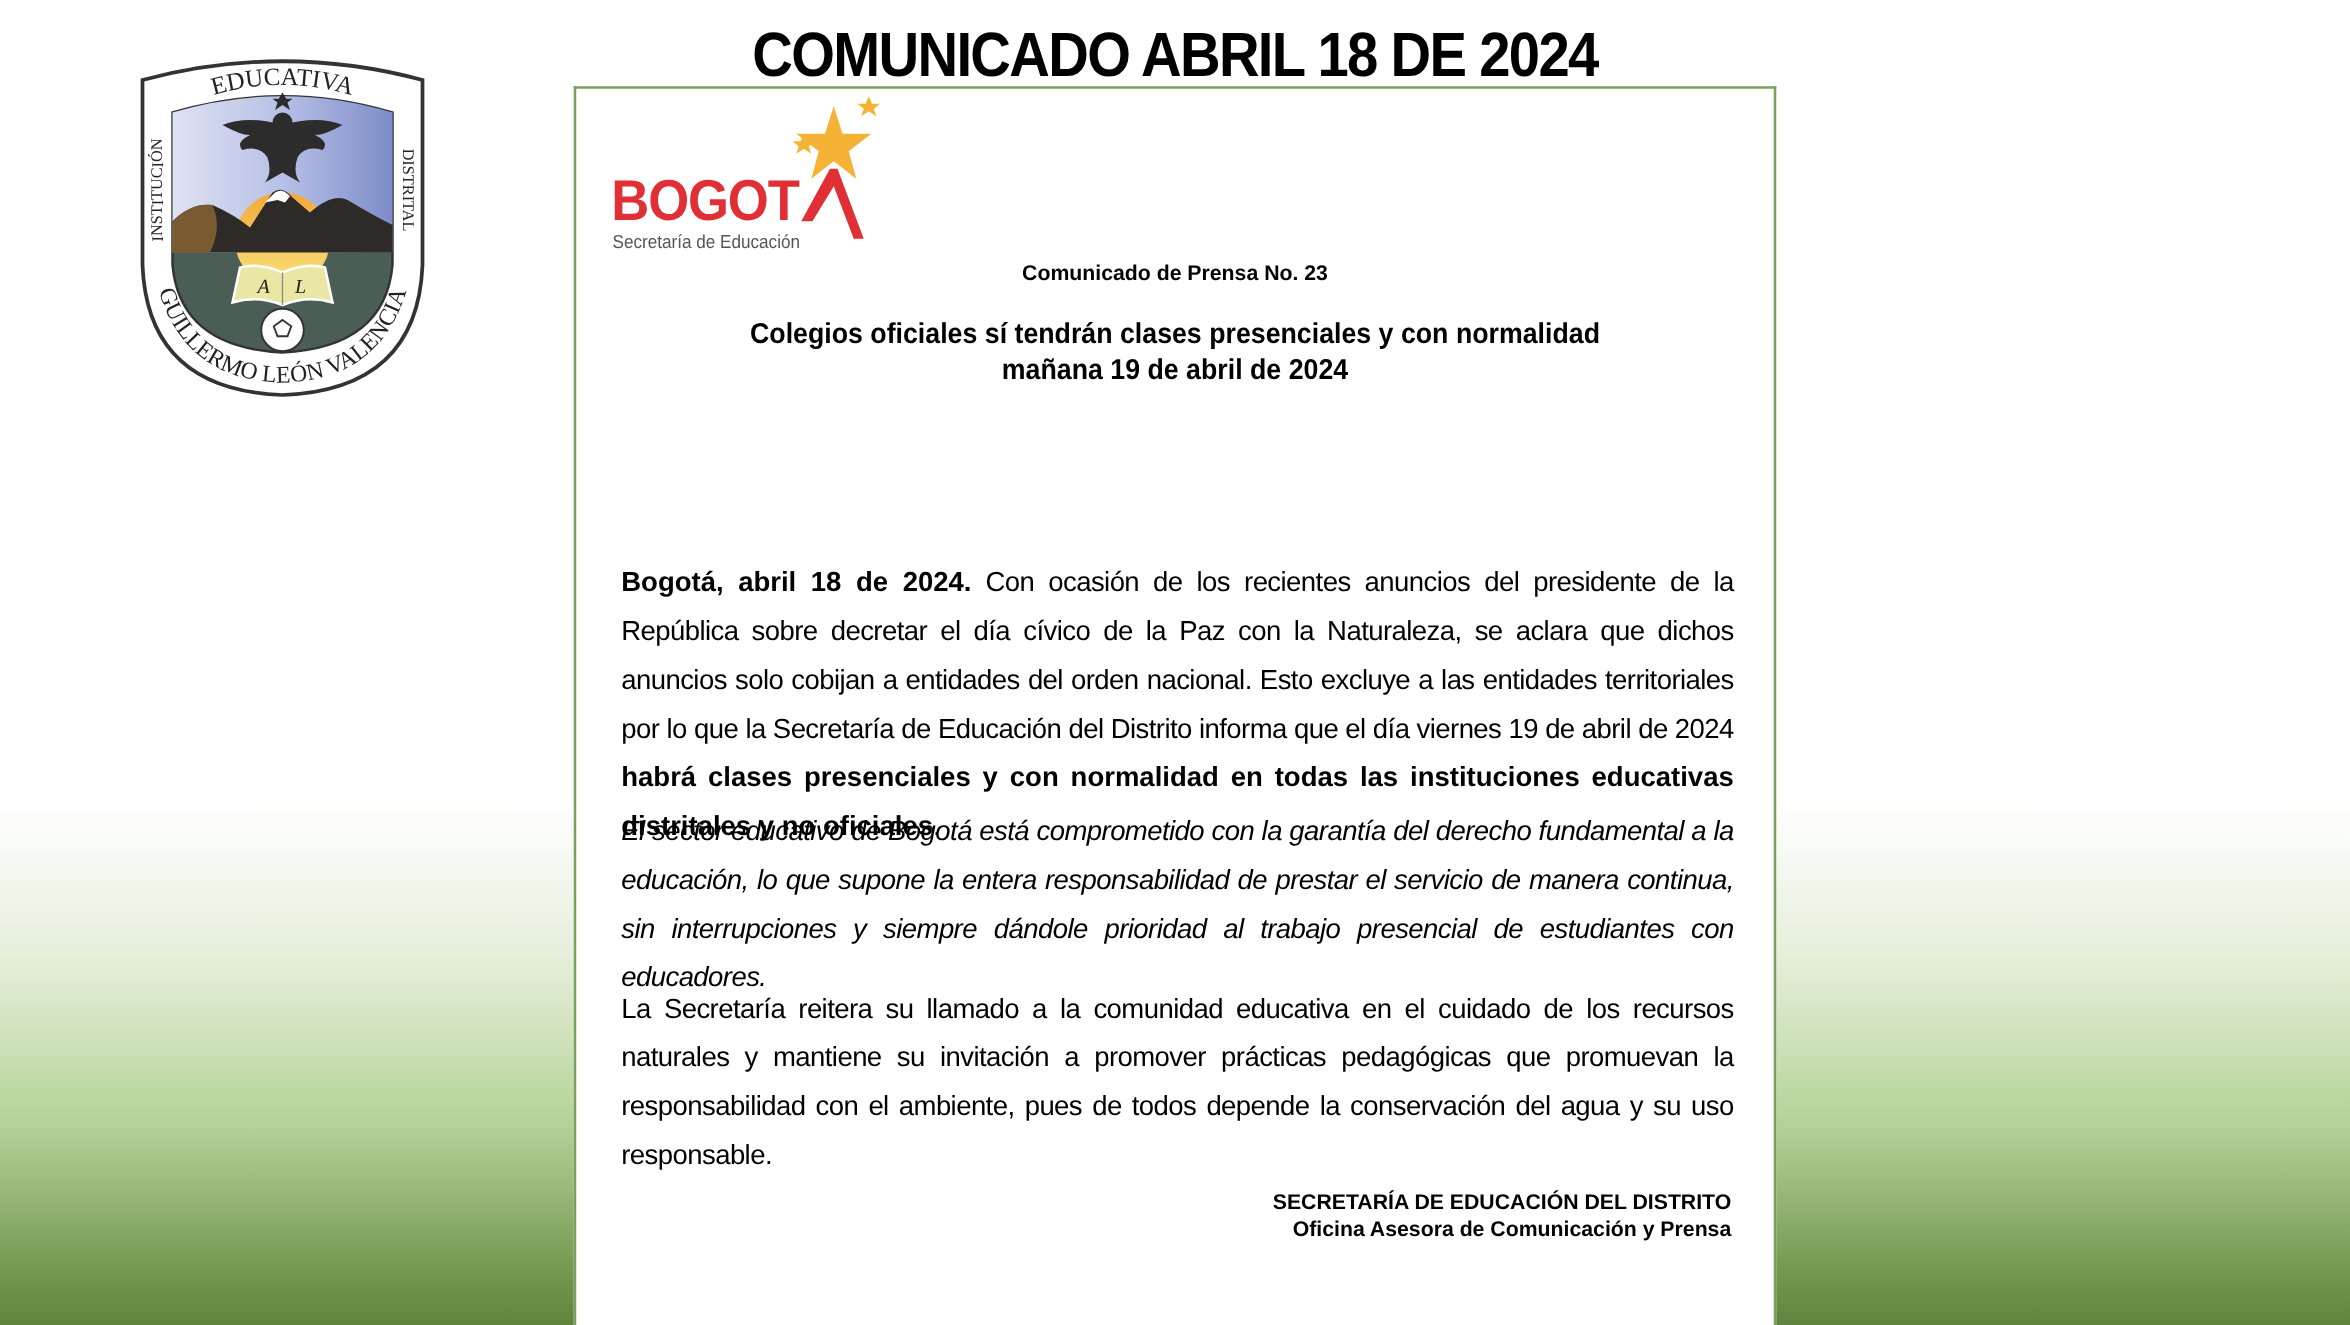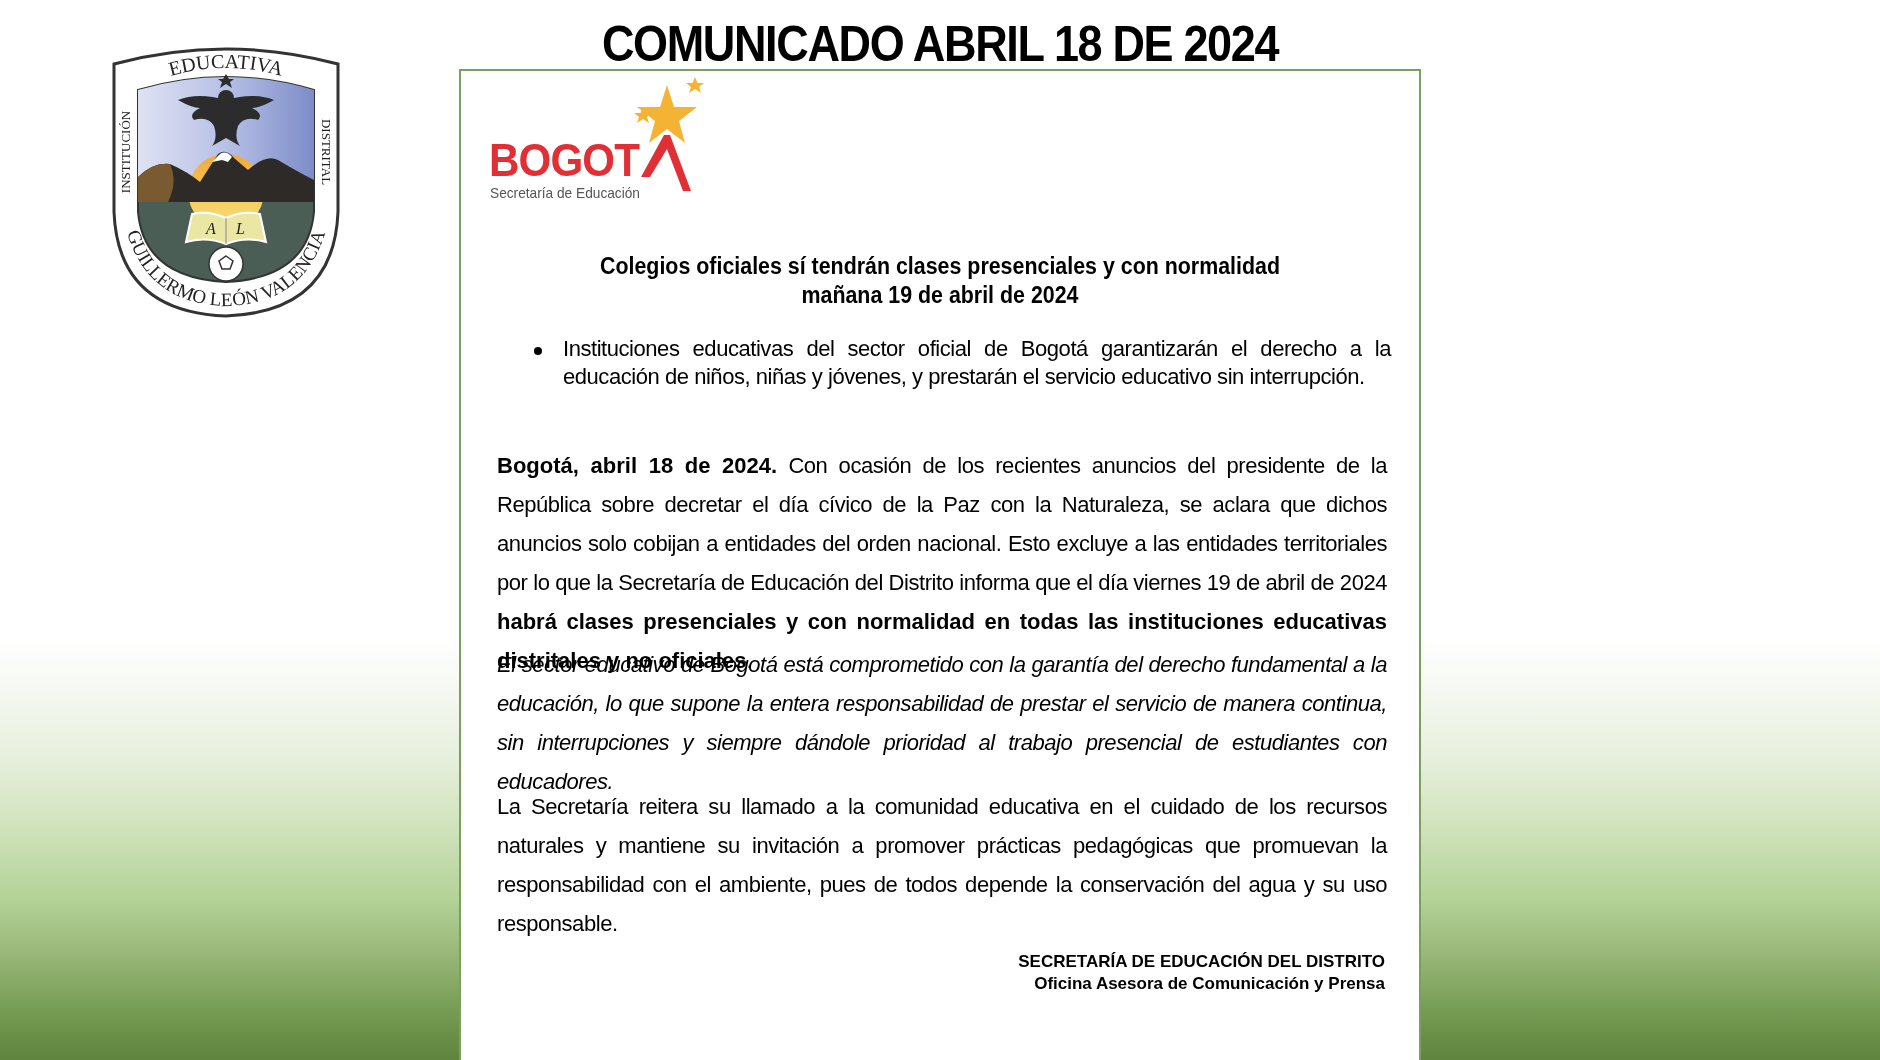--- a/index.html
+++ b/index.html
@@ -132,6 +132,7 @@
   </svg>
 
 
+  <div class="press-number">Comunicado de Prensa No. 23</div>
 
   <div class="headline">
     <div>Colegios oficiales sí tendrán clases presenciales y con normalidad</div>

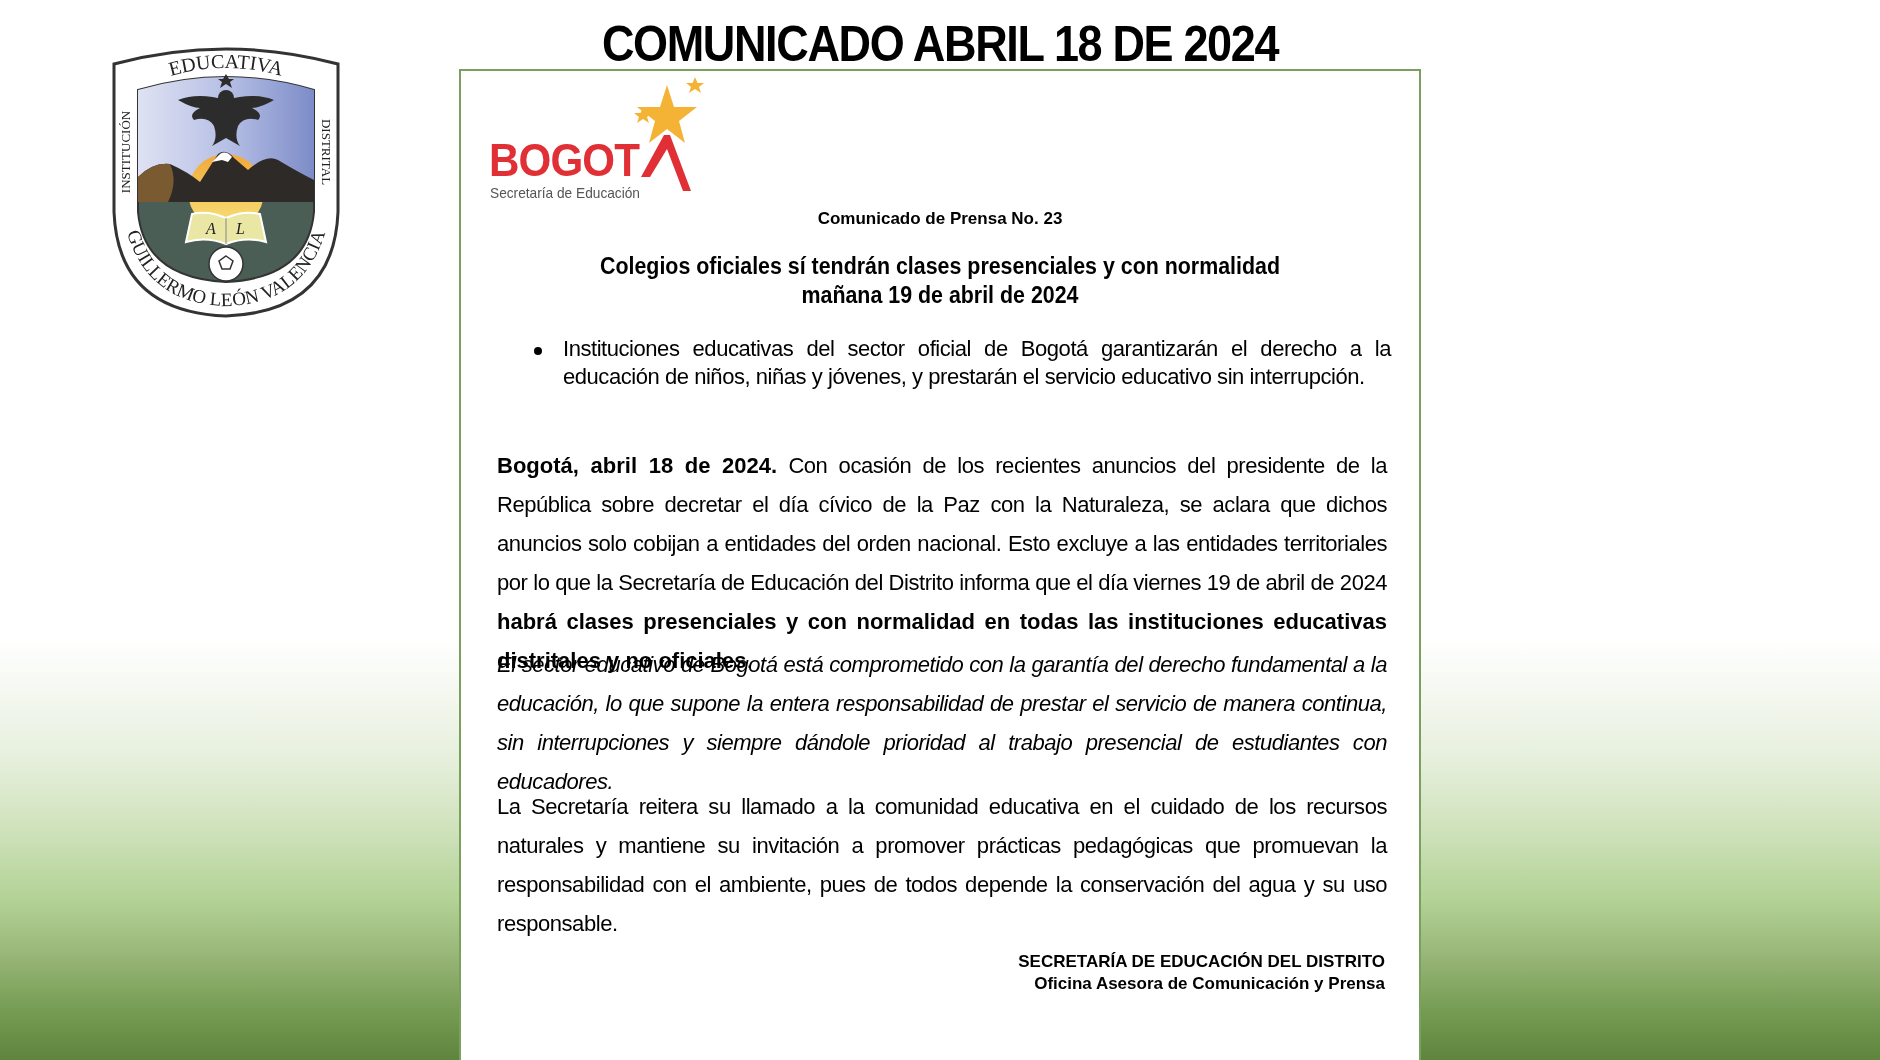--- a/index.html
+++ b/index.html
@@ -139,12 +139,6 @@
     <div>mañana 19 de abril de 2024</div>
   </div>
 
-  <ul class="bullet-list">
-    <li>
-      <span class="bullet-dot"></span>
-      <span class="bullet-text">Instituciones educativas del sector oficial de Bogotá garantizarán el derecho a la educación de niños, niñas y jóvenes, y prestarán el servicio educativo sin interrupción.</span>
-    </li>
-  </ul>
 
   <p class="para para1"><b>Bogotá, abril 18 de 2024.</b><span> Con ocasión de los recientes anuncios del presidente de la República sobre decretar el día cívico de la Paz con la Naturaleza, se aclara que dichos anuncios solo cobijan a entidades del orden nacional. Esto excluye a las entidades territoriales por lo que la Secretaría de Educación del Distrito informa que el día viernes 19 de abril de 2024 </span><b>habrá clases presenciales y con normalidad en todas las instituciones educativas distritales y no oficiales</b><span>.</span></p>
 

